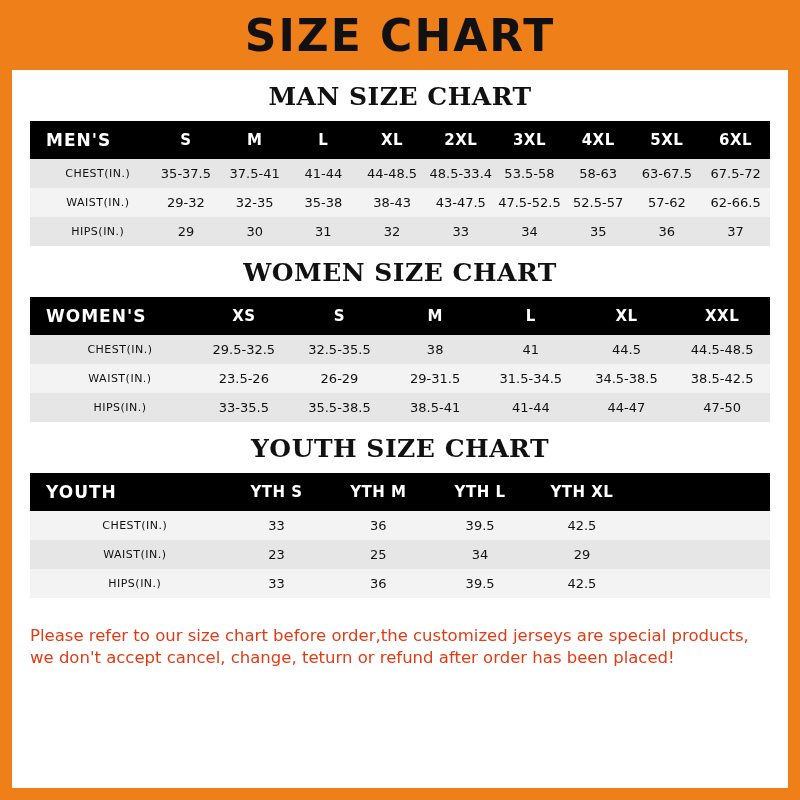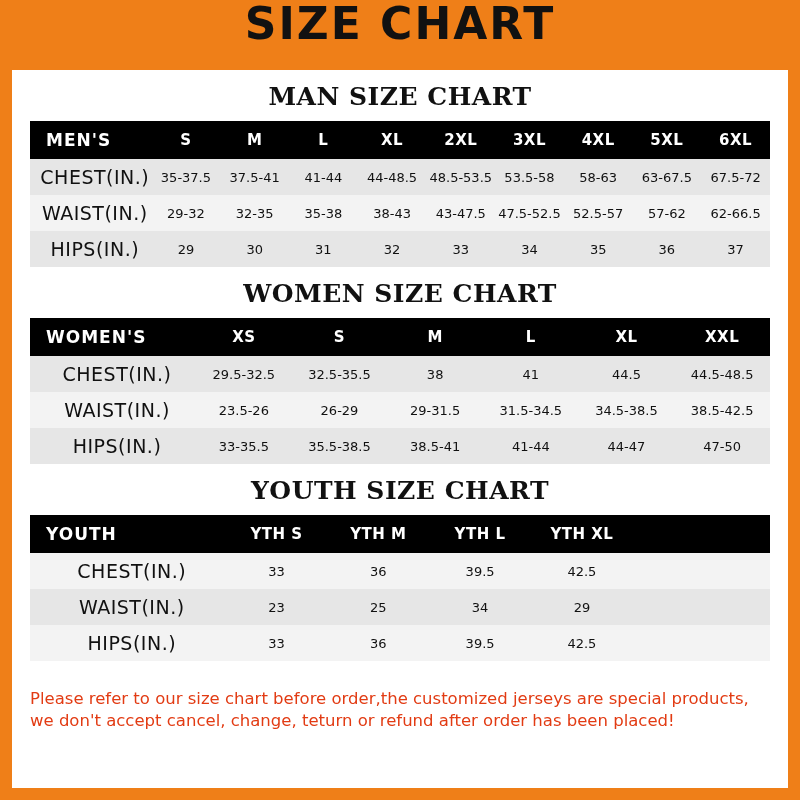--- a/index.html
+++ b/index.html
@@ -26,7 +26,7 @@
     background: #ef7f18;
     height: 70px;
     display: flex;
-    align-items: flex-start;
+    align-items: center;
     justify-content: center;
     margin: 0 -12px;
   }

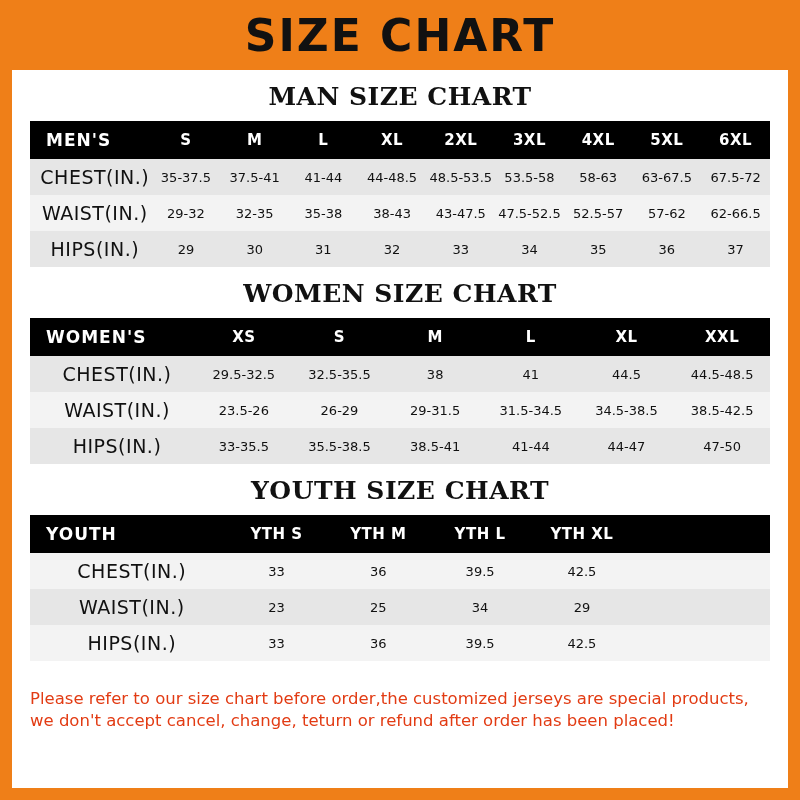--- a/index.html
+++ b/index.html
@@ -83,9 +83,9 @@
   }
   table.size-table td.first-col {
     text-align: center;
-    font-size: 19px;
+    font-size: 11px;
     letter-spacing: 0.5px;
-    padding-left: 10px;
+    padding-left: 16px;
   }
   table.size-table tr.row-a td { background: #e6e6e6; }
   table.size-table tr.row-b td { background: #f3f3f3; }

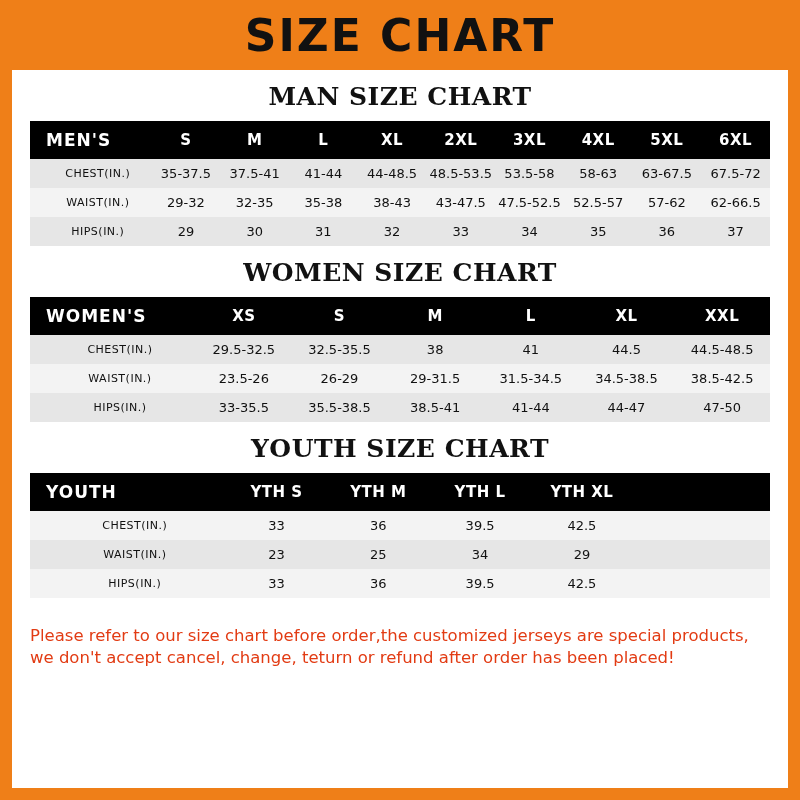--- a/index.html
+++ b/index.html
@@ -144,7 +144,7 @@
         <td>37.5-41</td>
         <td>41-44</td>
         <td>44-48.5</td>
-        <td>48.5-53.5</td>
+        <td>48.5-33.4</td>
         <td>53.5-58</td>
         <td>58-63</td>
         <td>63-67.5</td>

